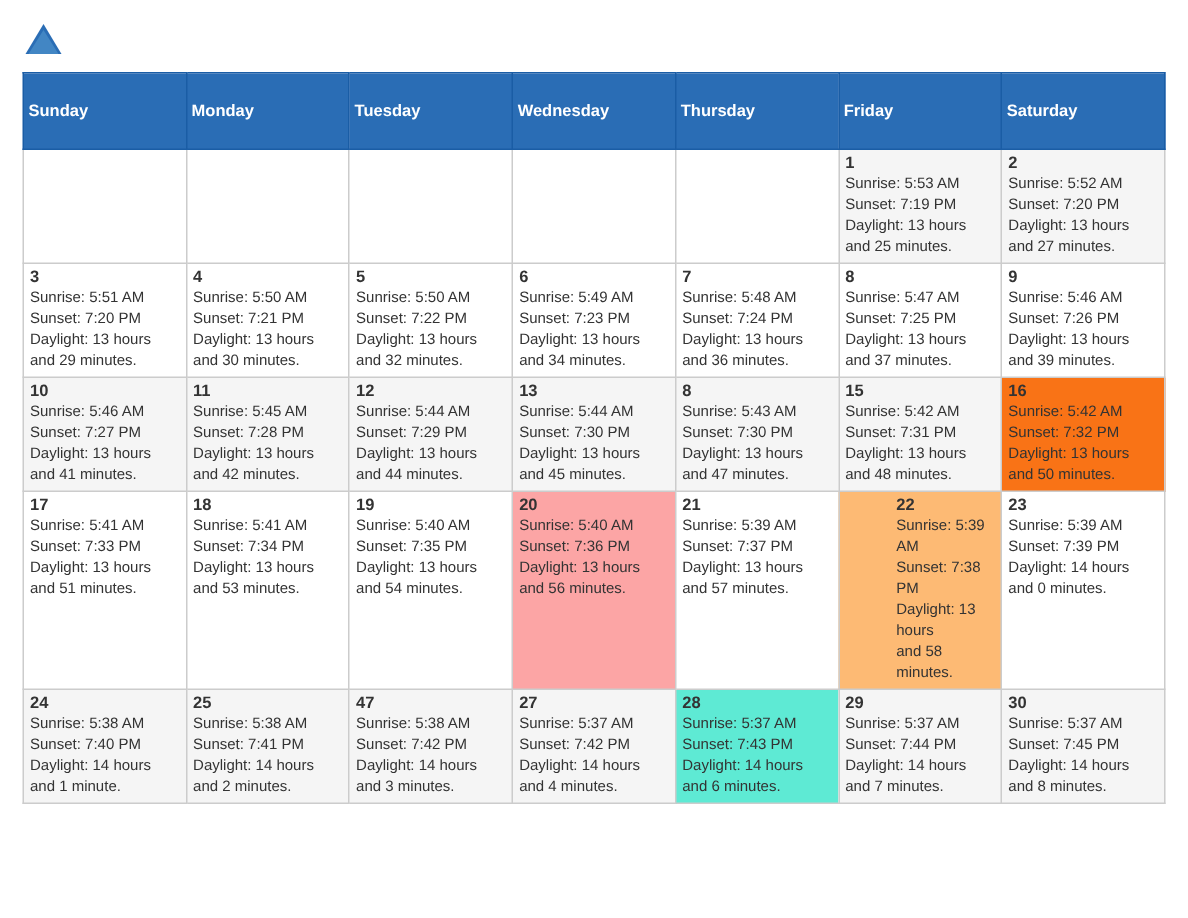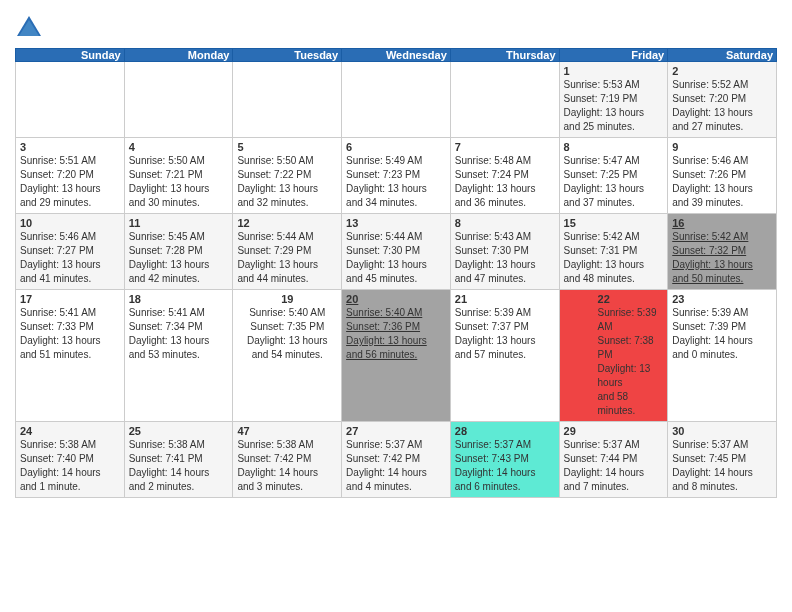--- a/index.html
+++ b/index.html
@@ -69,8 +69,8 @@
       color: #fff;
       font-size: 11px;
       font-weight: bold;
-      padding: 0 3px;
-      text-align: right;
+      padding: 19px 3px;
+      text-align: left;
       border: 1px solid #1a5da5;
     }
     .calendar-table td {

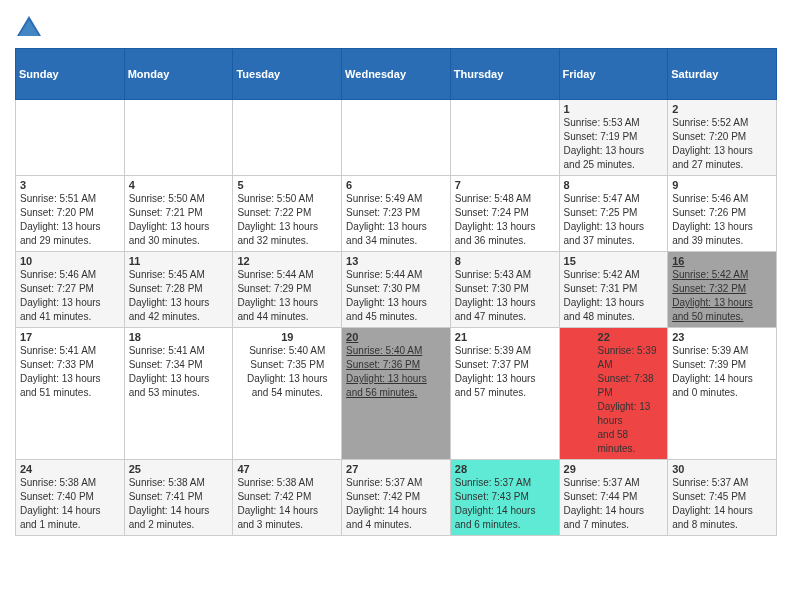--- a/index.html
+++ b/index.html
@@ -252,7 +252,7 @@
 Daylight: 13 hours
 and 48 minutes.</div>
           </td>
-          <td style="background: #a3a3a3; text-decoration: underline;">
+          <td style="background: #f97316;">
             <span class="day-number">16</span>
             <div class="day-info" style="white-space: pre-line;">Sunrise: 5:42 AM
 Sunset: 7:32 PM

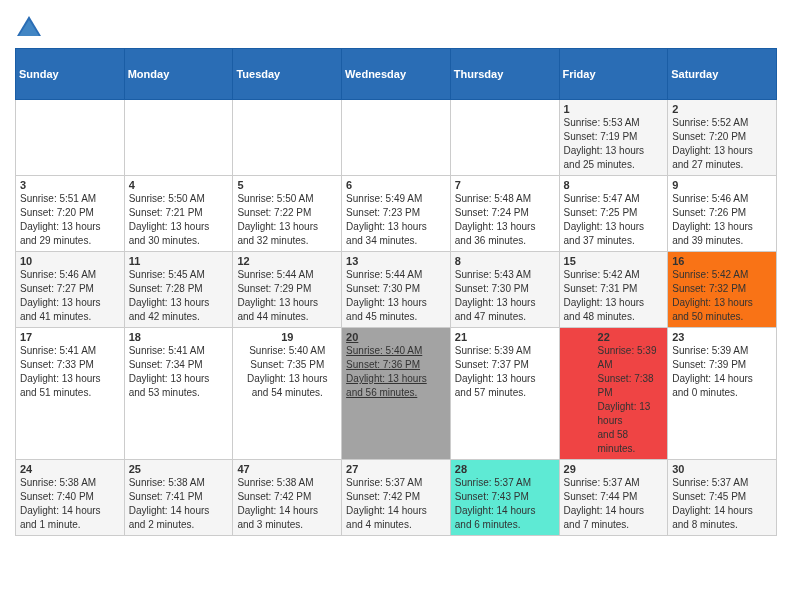--- a/index.html
+++ b/index.html
@@ -275,7 +275,7 @@
 Daylight: 13 hours
 and 53 minutes.</div>
           </td>
-          <td style="background: rgb(255, 255, 255); text-align: center;">
+          <td style="background: rgb(255, 255, 255);">
             <span class="day-number">19</span>
             <div class="day-info" style="white-space: pre-line;">Sunrise: 5:40 AM
 Sunset: 7:35 PM

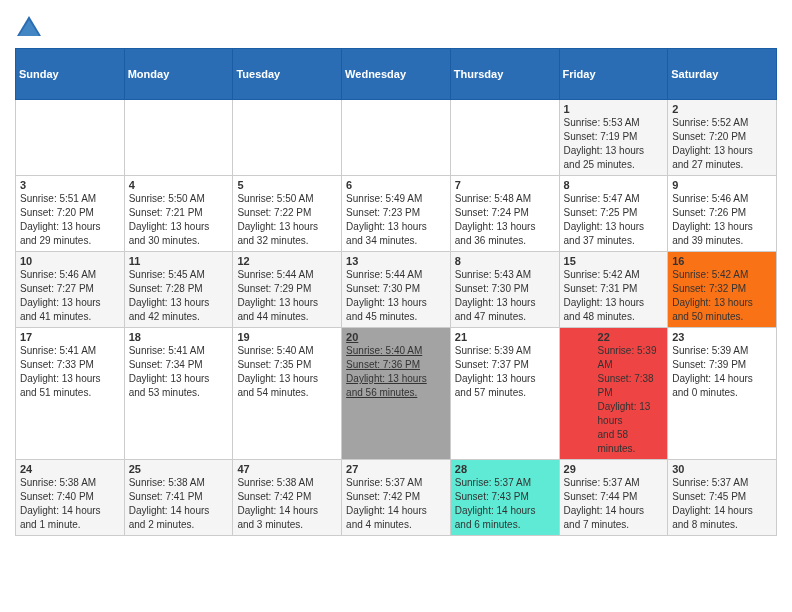--- a/index.html
+++ b/index.html
@@ -282,7 +282,7 @@
 Daylight: 13 hours
 and 54 minutes.</div>
           </td>
-          <td style="background: #a3a3a3; text-decoration: underline;">
+          <td style="background: #fca5a5;">
             <span class="day-number">20</span>
             <div class="day-info" style="white-space: pre-line;">Sunrise: 5:40 AM
 Sunset: 7:36 PM

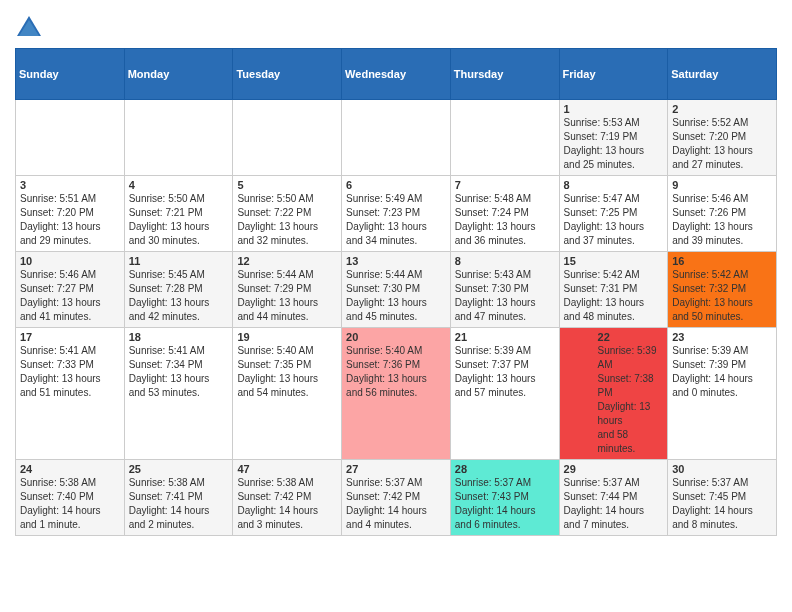--- a/index.html
+++ b/index.html
@@ -296,7 +296,7 @@
 Daylight: 13 hours
 and 57 minutes.</div>
           </td>
-          <td style="background: #ef4444; padding-left: 38px;">
+          <td style="background: #fdba74; padding-left: 38px;">
             <span class="day-number">22</span>
             <div class="day-info" style="white-space: pre-line;">Sunrise: 5:39 AM
 Sunset: 7:38 PM

